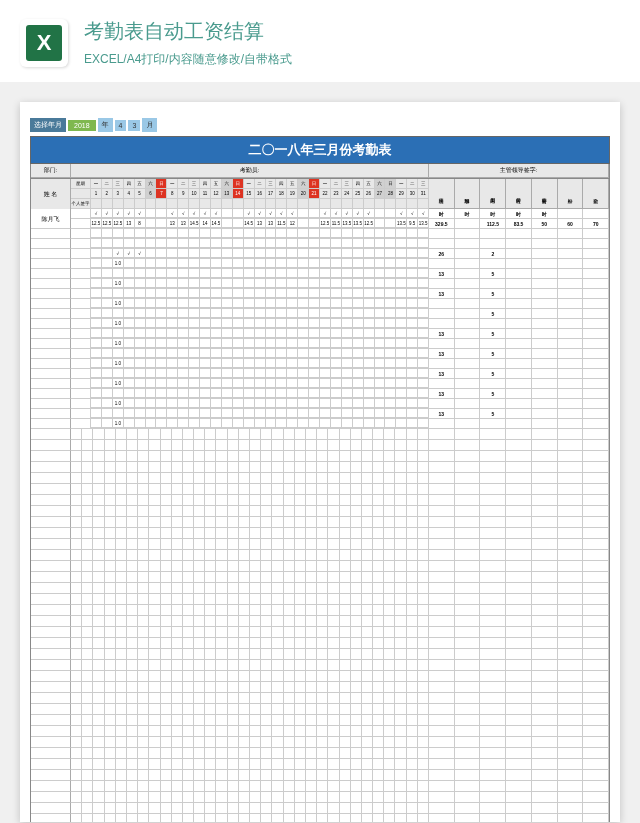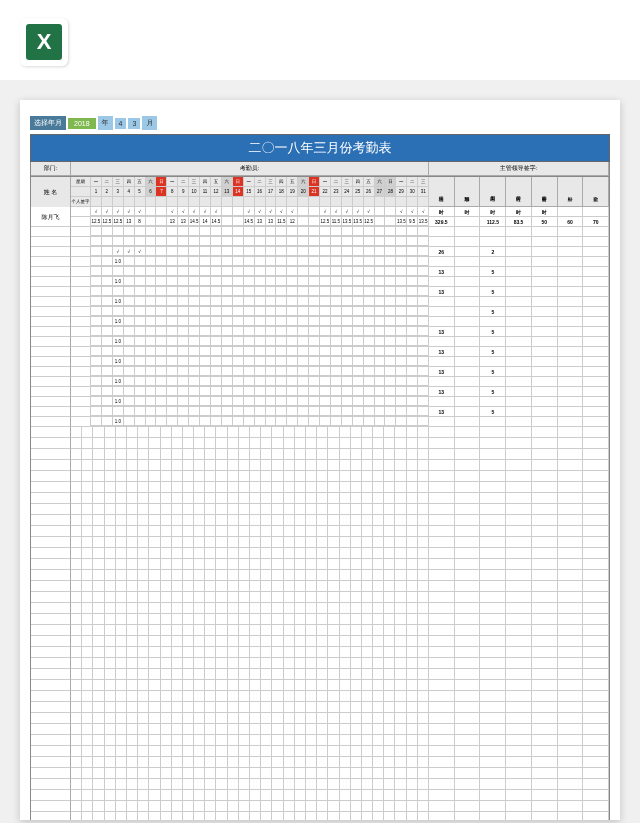--- a/index.html
+++ b/index.html
@@ -50,6 +50,10 @@
   <div class="excel-icon">
     <div class="bg"></div>
     <div class="box">X</div>
+  </div>
+  <div class="header-text">
+    <h1>考勤表自动工资结算</h1>
+    <p>EXCEL/A4打印/内容随意修改/自带格式</p>
   </div>
 </div>
 

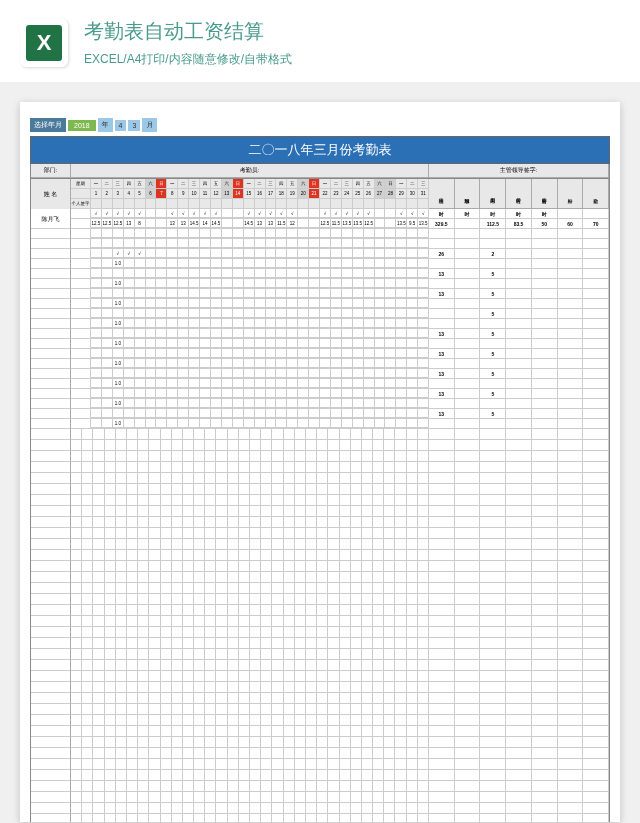--- a/index.html
+++ b/index.html
@@ -15,7 +15,7 @@
 .selector-row .lbl{background:#4a7a9a;color:#fff;padding:2px 4px}
 .selector-row .yr{background:#7fb84f;color:#fff;padding:2px 6px}
 .selector-row .sp{background:#9ac8e6;padding:2px 4px}
-.title-bar{background:#2b6fb5;color:#fff;text-align:center;font-size:13px;font-weight:normal;padding:4px 0;border:1px solid #666}
+.title-bar{background:#2b6fb5;color:#fff;text-align:center;font-size:13px;font-weight:bold;padding:4px 0;border:1px solid #666}
 .header-row{display:flex;font-size:6px;border-left:1px solid #888;border-right:1px solid #888}
 .header-row .cell{border-right:1px solid #aaa;border-bottom:1px solid #aaa;padding:2px;text-align:center;background:#e8e8e8}
 .header-row .dept{width:40px}

